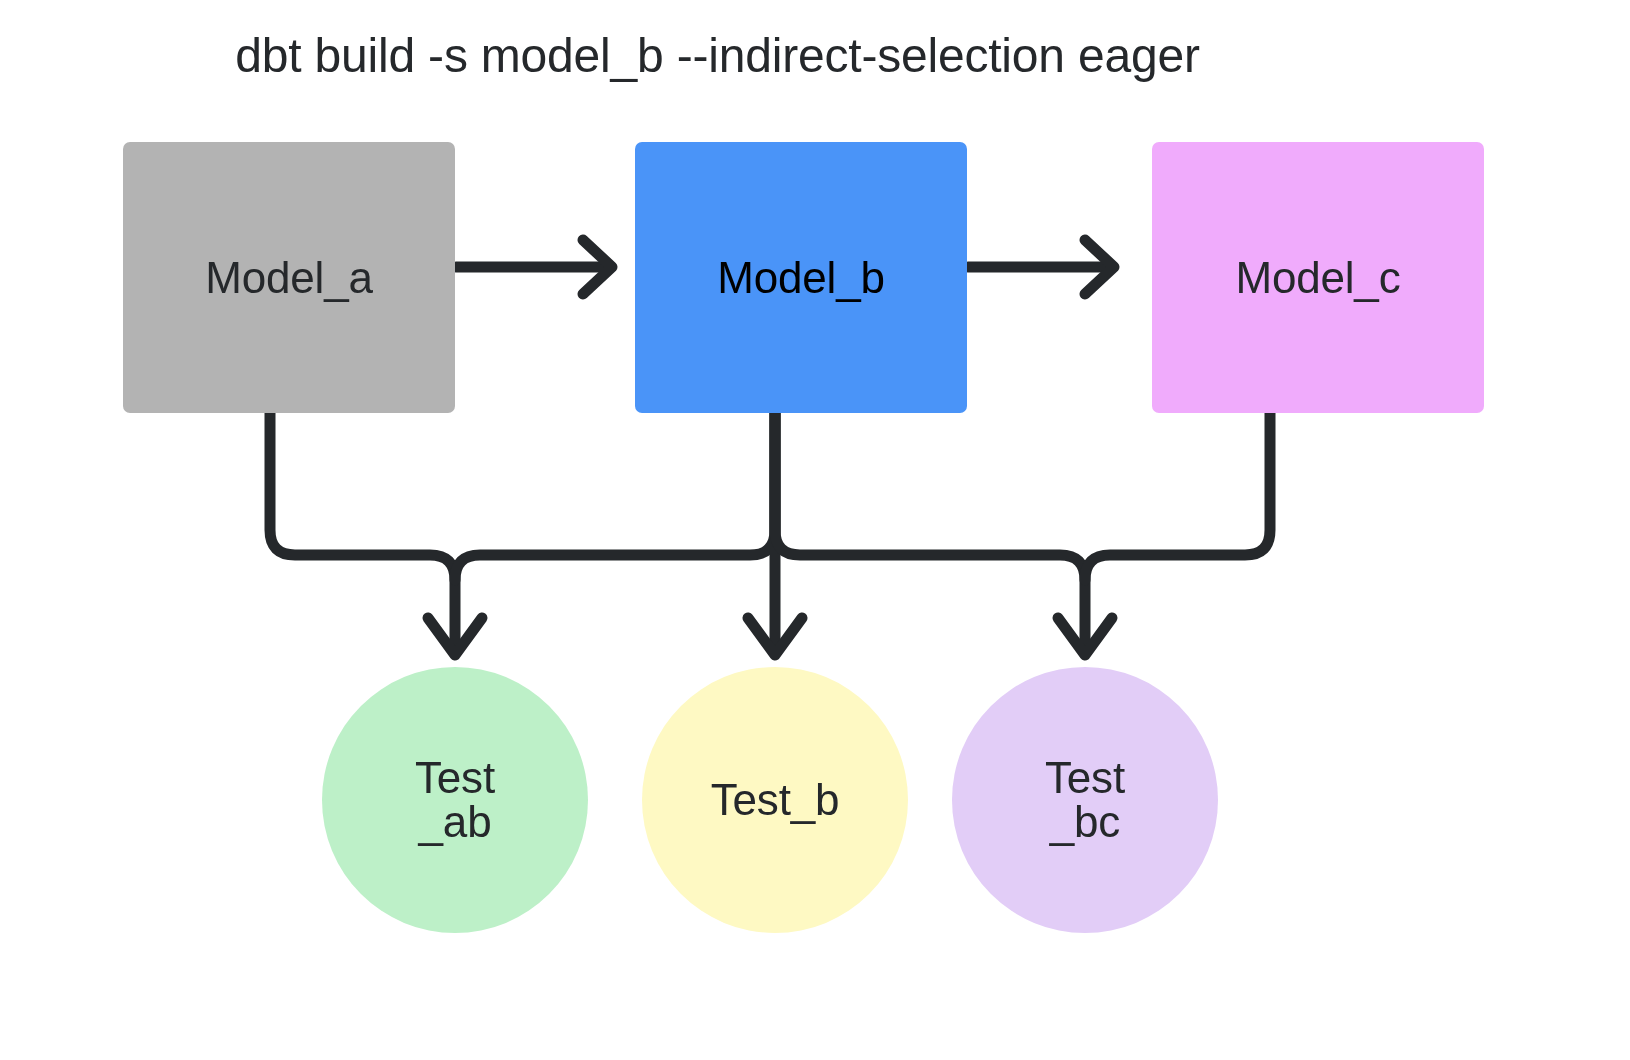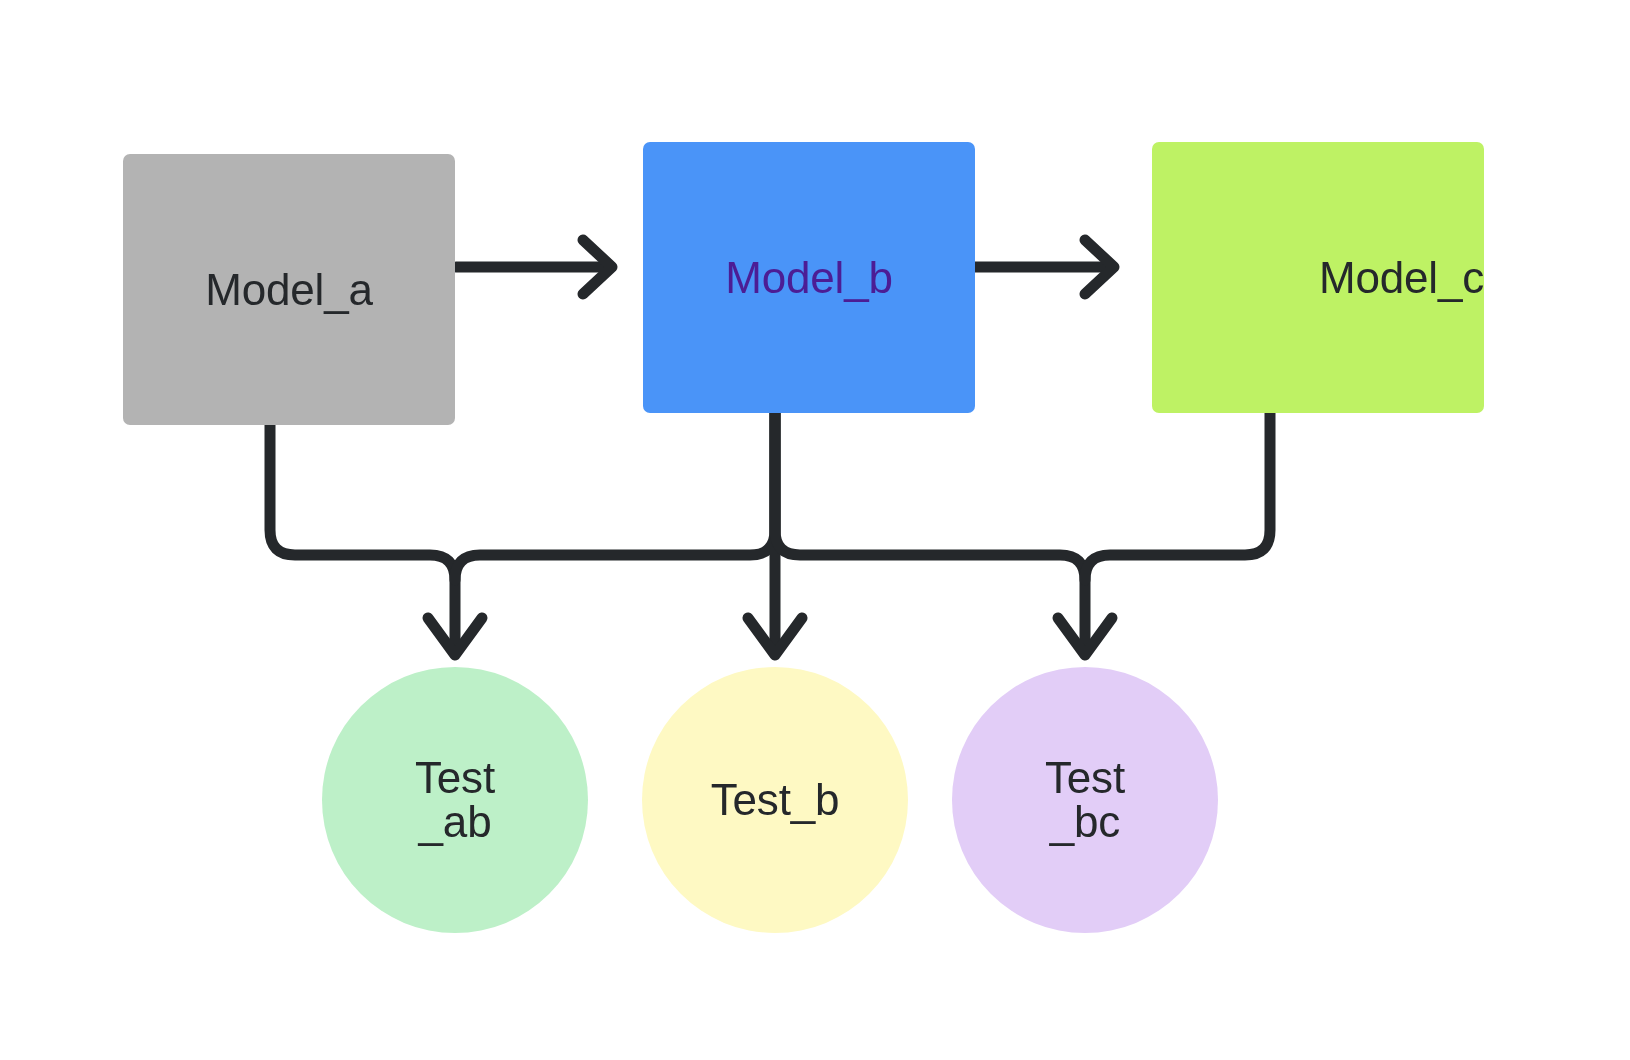--- a/index.html
+++ b/index.html
@@ -68,6 +68,7 @@
 
 <div id="canvas">
 
+  <div class="title">dbt build -s model_b --indirect-selection eager</div>
 
   <svg id="wires" viewBox="0 0 1630 1060">
     <g fill="none" stroke="#25282b" stroke-width="11" stroke-linecap="round" stroke-linejoin="round">

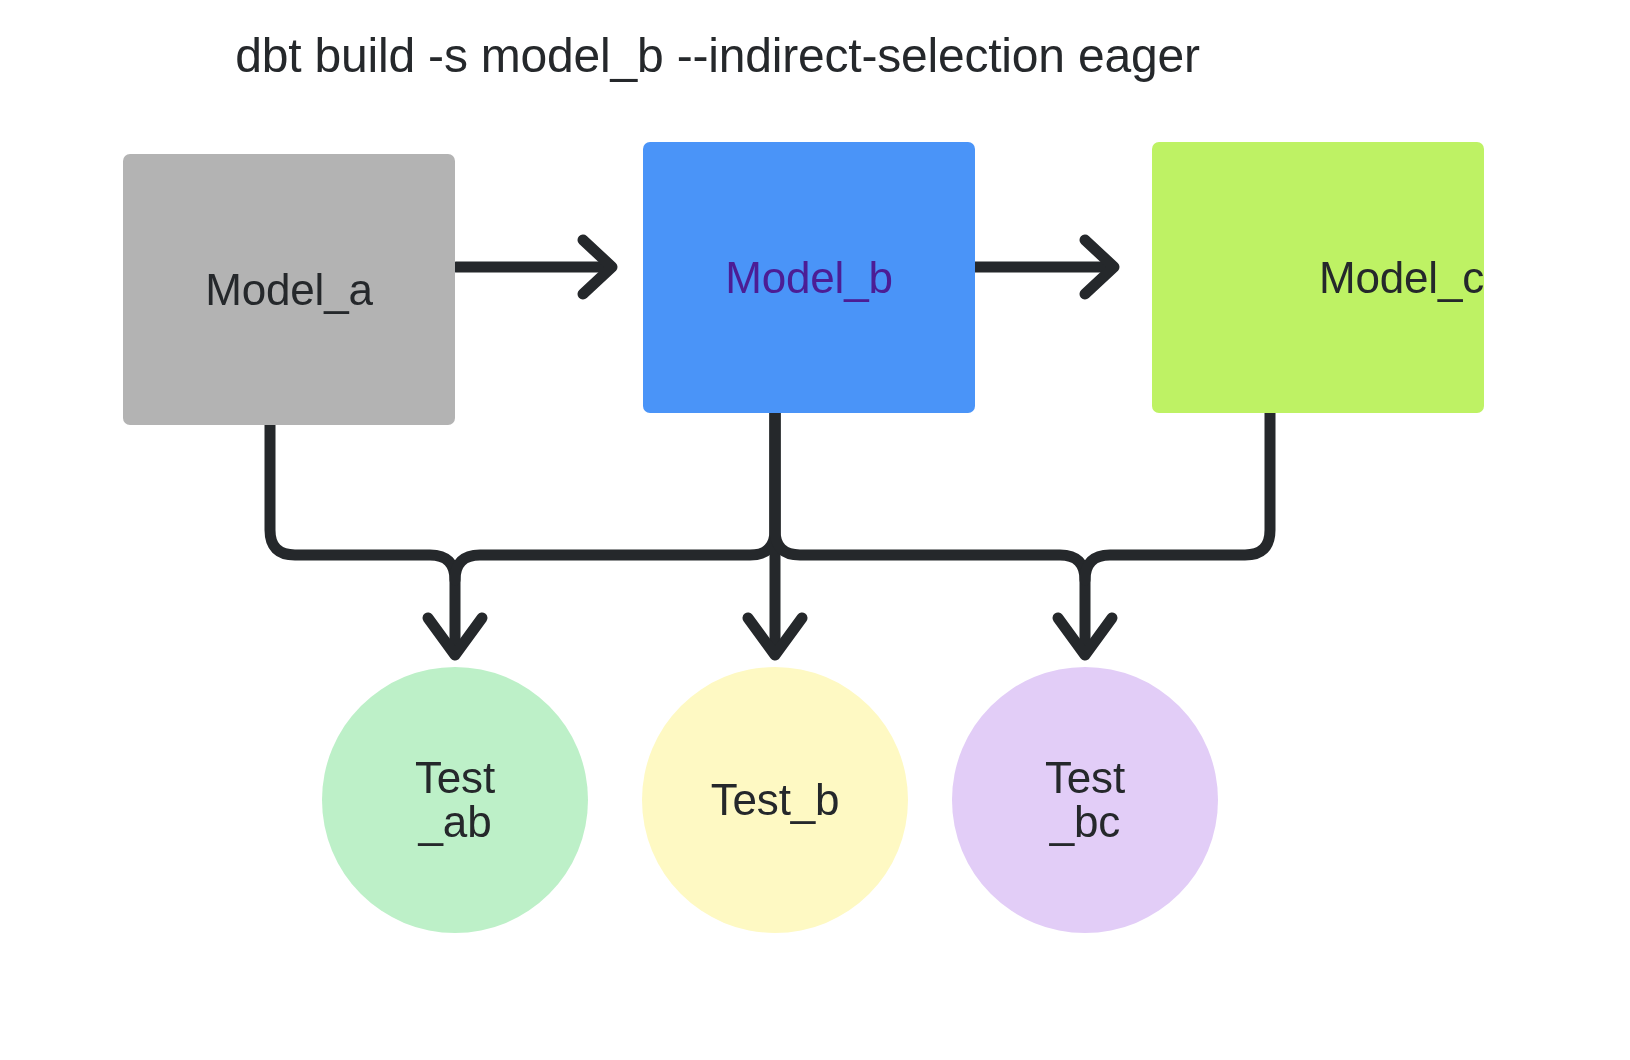--- a/index.html
+++ b/index.html
@@ -109,7 +109,7 @@
     </g>
   </svg>
 
-  <div class="model-box" style="left:123px; top:154px; width:332px; height:271px; background:#b3b3b3; color:#25282b;">
+  <div class="model-box" style="left:123px; top:142px; width:332px; height:271px; background:#b3b3b3; color:#25282b;">
     <span>Model_a</span>
   </div>
 

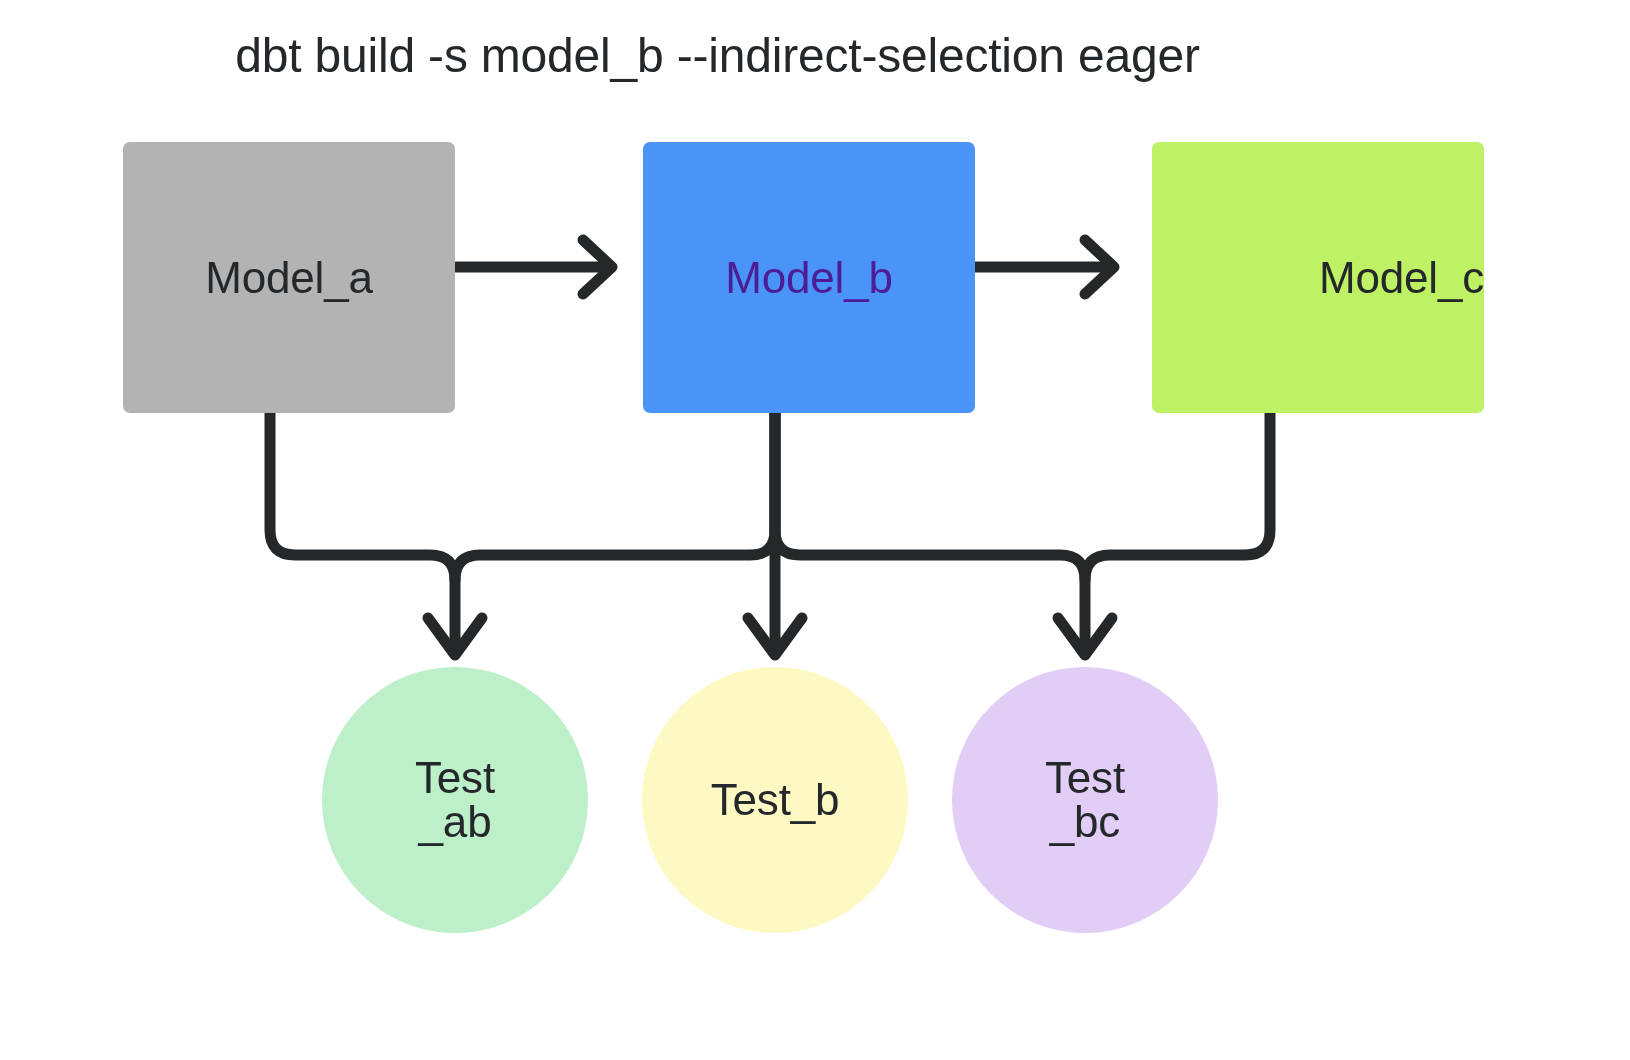--- a/index.html
+++ b/index.html
@@ -113,7 +113,7 @@
     <span>Model_a</span>
   </div>
 
-  <div class="model-box" style="left:635px; top:142px; width:332px; height:271px; background:#4a94f8; color:#4c1d95;margin-left:8px;">
+  <div class="model-box" style="left:635px; top:142px; width:332px; height:271px; background:#4a94f8; color:#000000;">
     <span>Model_b</span>
   </div>
 

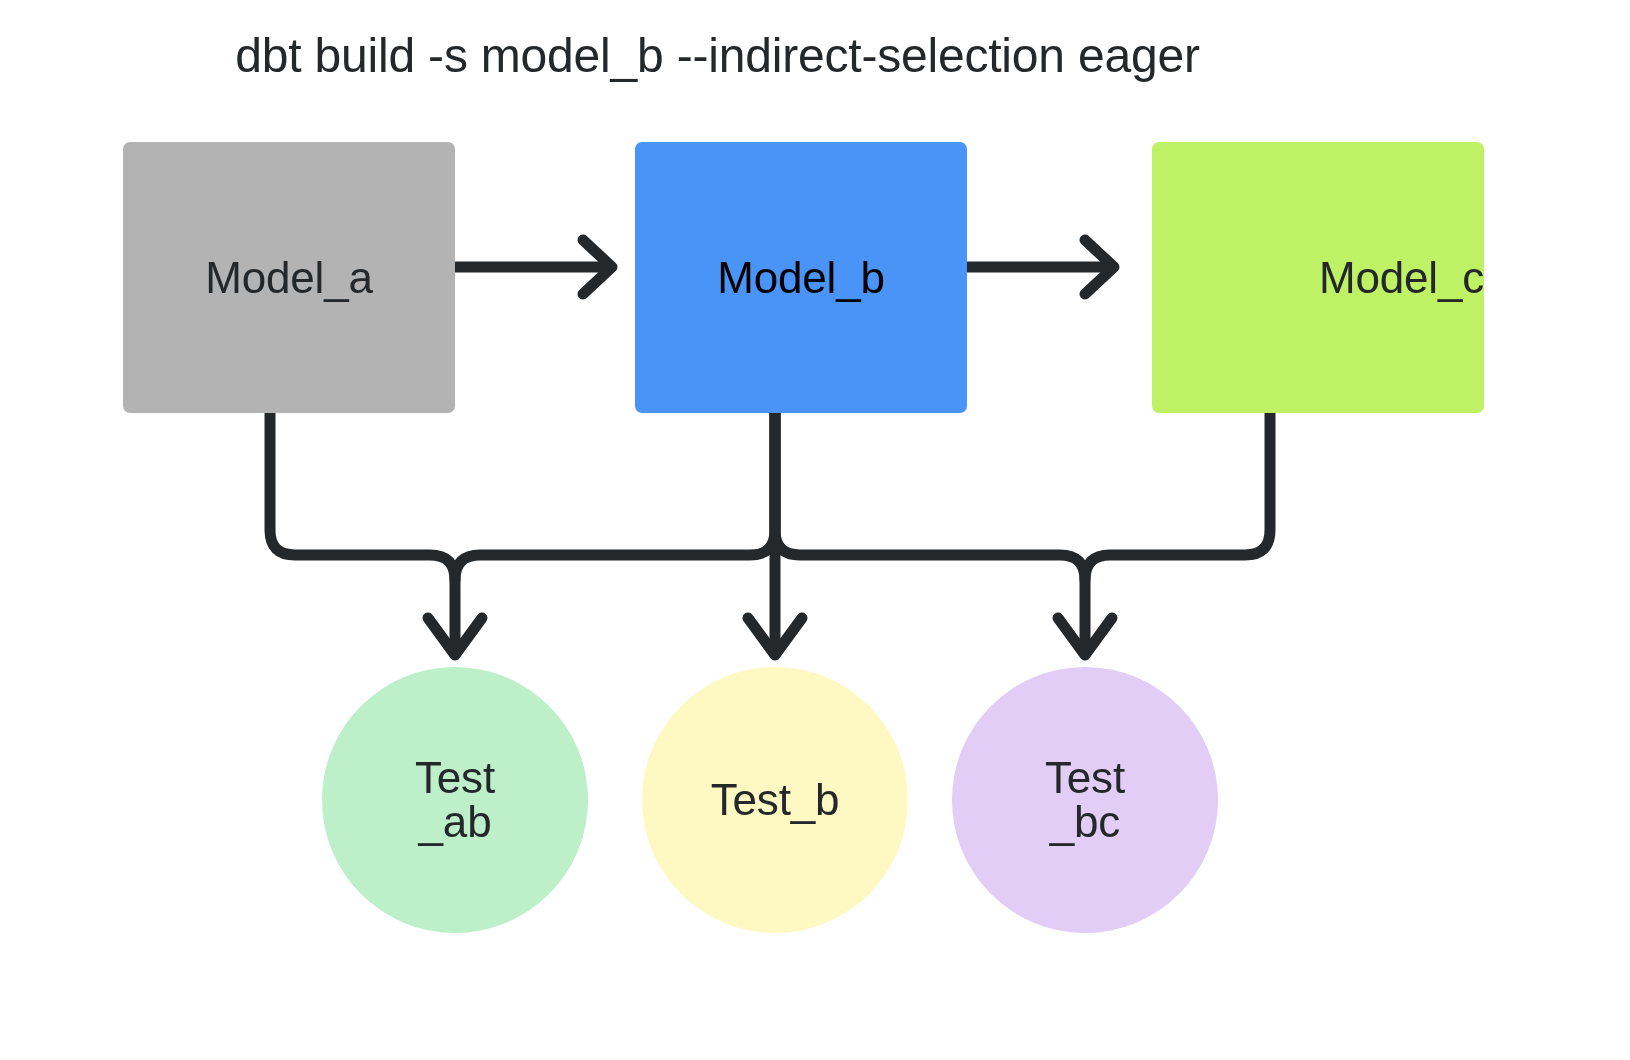--- a/index.html
+++ b/index.html
@@ -117,7 +117,7 @@
     <span>Model_b</span>
   </div>
 
-  <div class="model-box" style="left:1152px; top:142px; width:332px; height:271px; background:#bef264; color:#25282b;justify-content:flex-end;">
+  <div class="model-box" style="left:1152px; top:142px; width:332px; height:271px; background:#f0abfc; color:#25282b;">
     <span>Model_c</span>
   </div>
 

